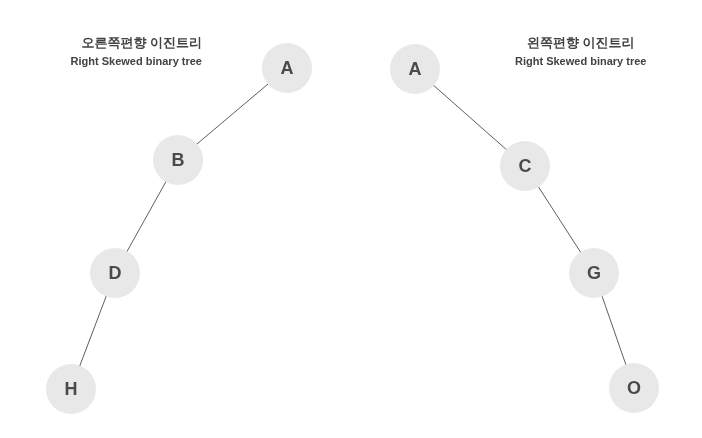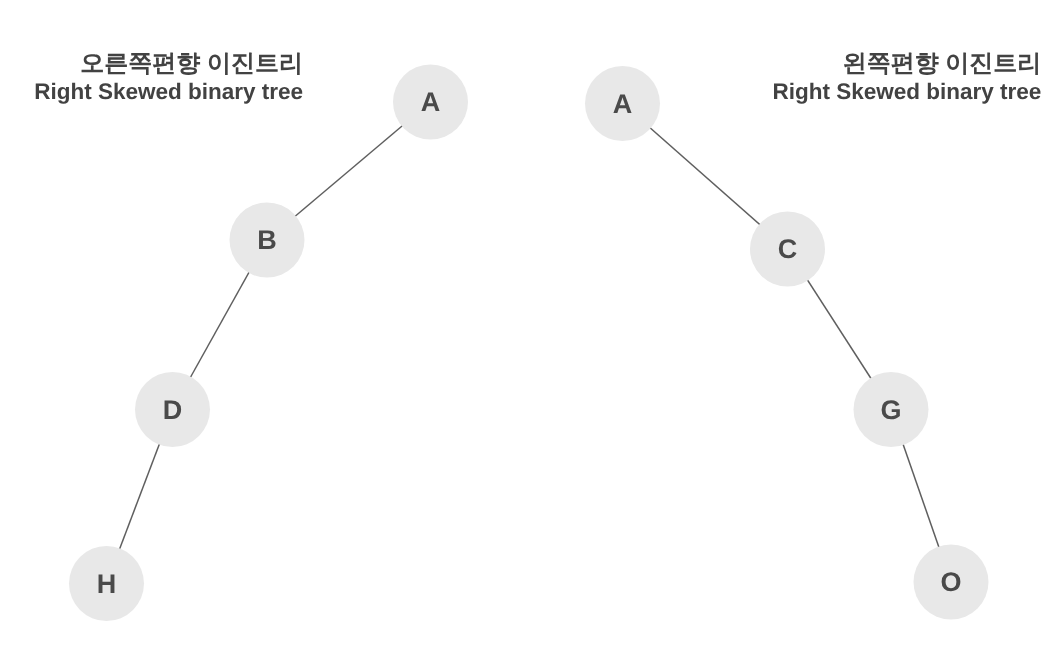--- a/index.html
+++ b/index.html
@@ -26,7 +26,7 @@
     top: 34px;
     font-weight: bold;
   }
-  .tree-title .ko { font-size: 16px; line-height: 18px; }
+  .tree-title .ko { font-size: 13px; line-height: 18px; }
   .tree-title .en { font-size: 15px; line-height: 19px; }
   .title-left  { left: 0; width: 202px; text-align: right; }
   .title-right { left: 515px; text-align: right; }

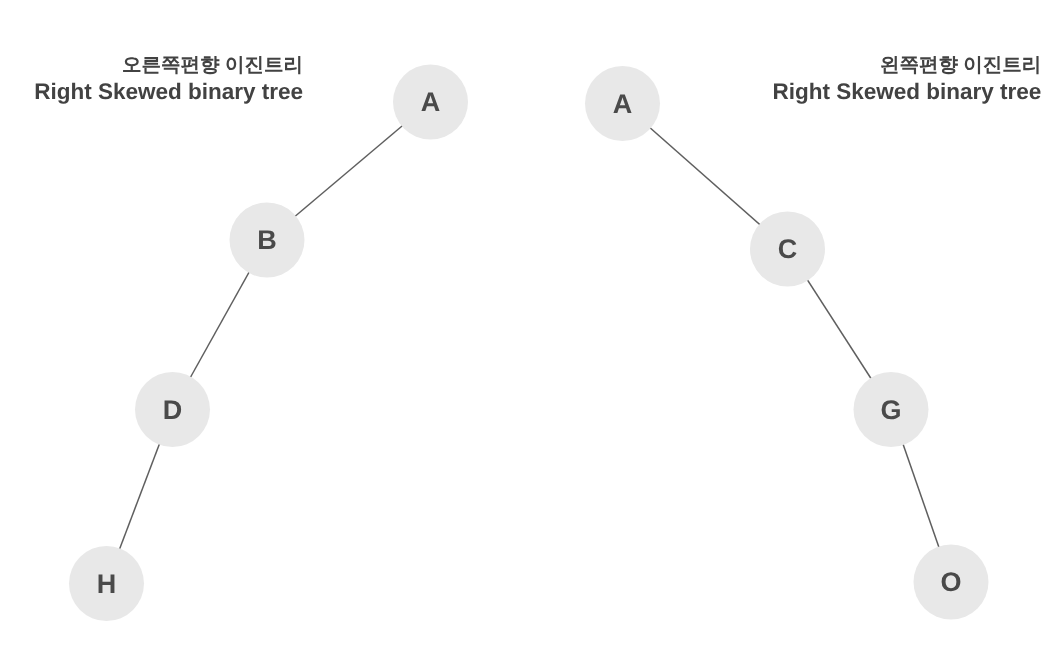--- a/index.html
+++ b/index.html
@@ -29,7 +29,7 @@
   .tree-title .ko { font-size: 13px; line-height: 18px; }
   .tree-title .en { font-size: 15px; line-height: 19px; }
   .title-left  { left: 0; width: 202px; text-align: right; }
-  .title-right { left: 515px; text-align: right; }
+  .title-right { left: 515px; text-align: center; }
 </style>
 </head>
 <body>

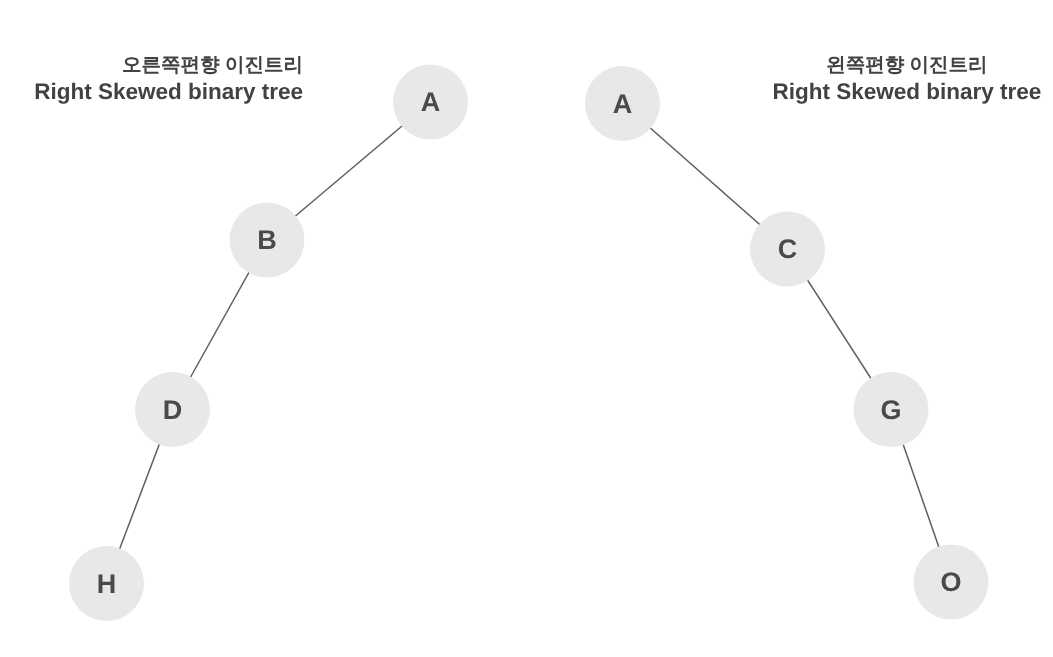--- a/index.html
+++ b/index.html
@@ -27,7 +27,7 @@
     font-weight: bold;
   }
   .tree-title .ko { font-size: 13px; line-height: 18px; }
-  .tree-title .en { font-size: 15px; line-height: 19px; }
+  .tree-title .en { font-size: 11px; line-height: 19px; }
   .title-left  { left: 0; width: 202px; text-align: right; }
   .title-right { left: 515px; text-align: center; }
 </style>

